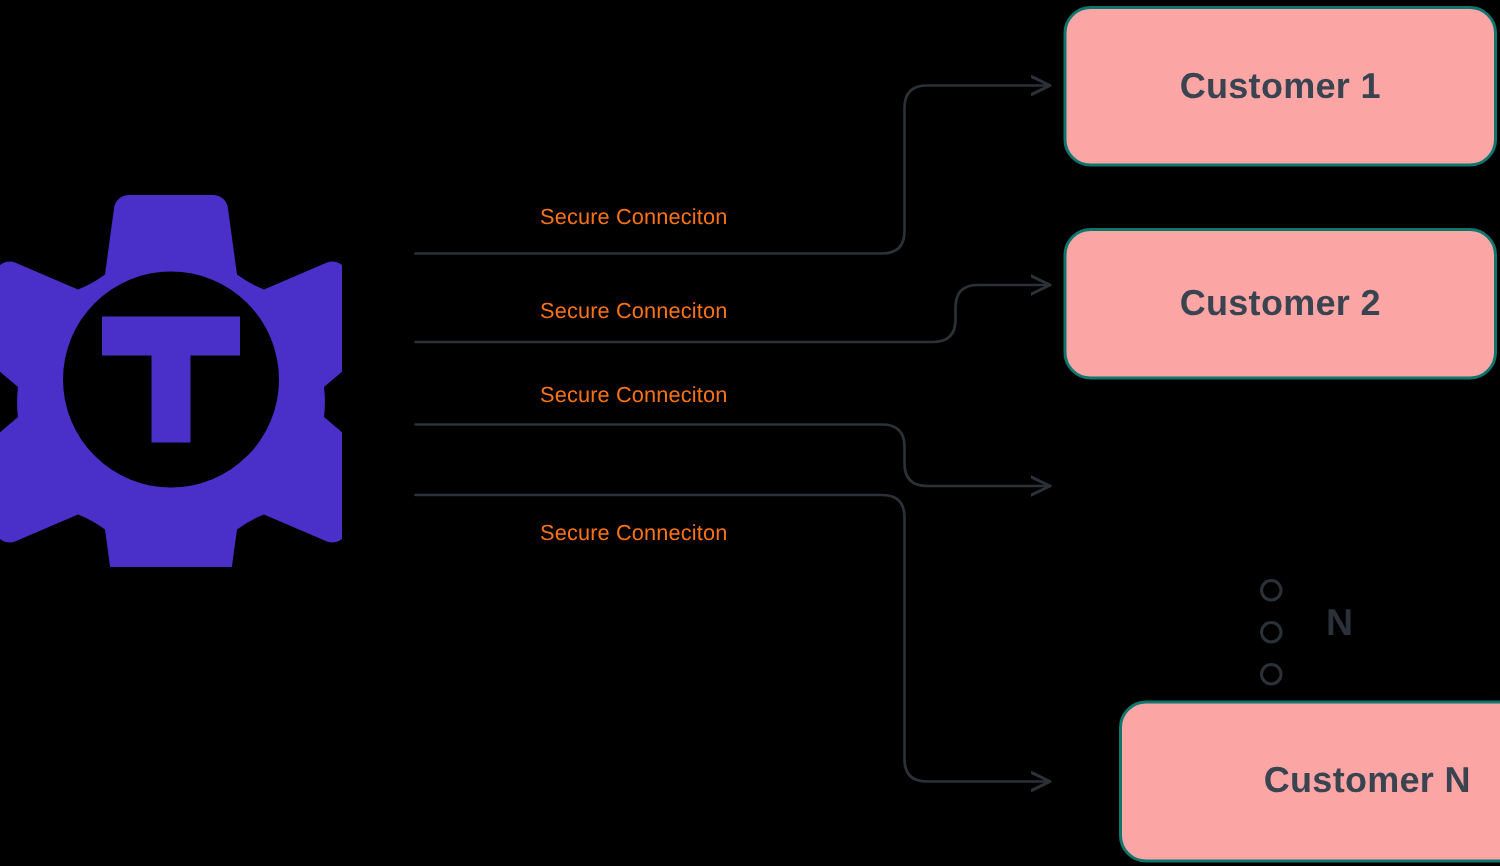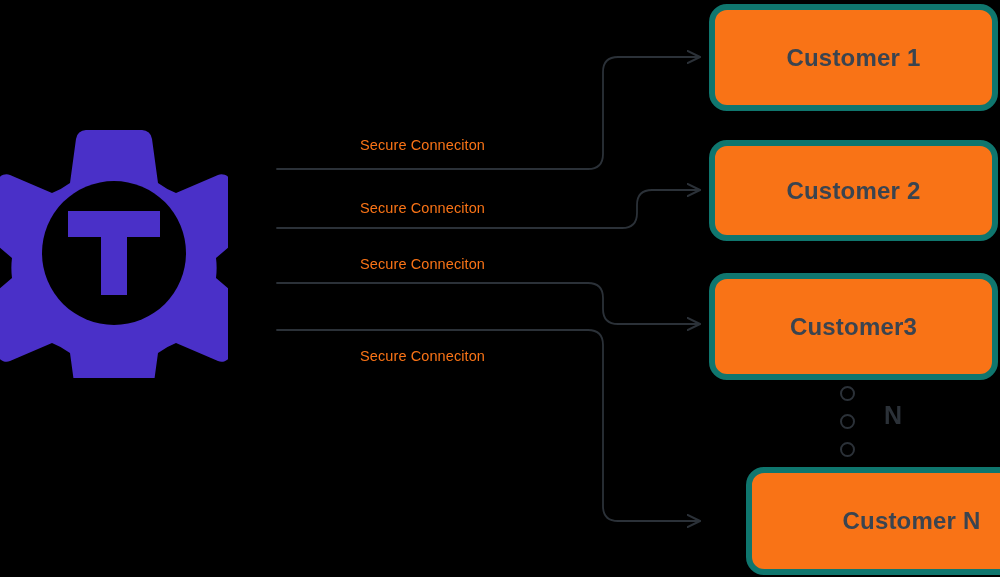--- a/index.html
+++ b/index.html
@@ -52,8 +52,8 @@
   .cust-box {
     position: absolute;
     box-sizing: border-box;
-    background: #f97316;
-    border: 6px solid #0f766e;
+    background: #fca5a5;
+    border: 2px solid #0f766e;
     border-radius: 18px;
     display: flex;
     align-items: center;

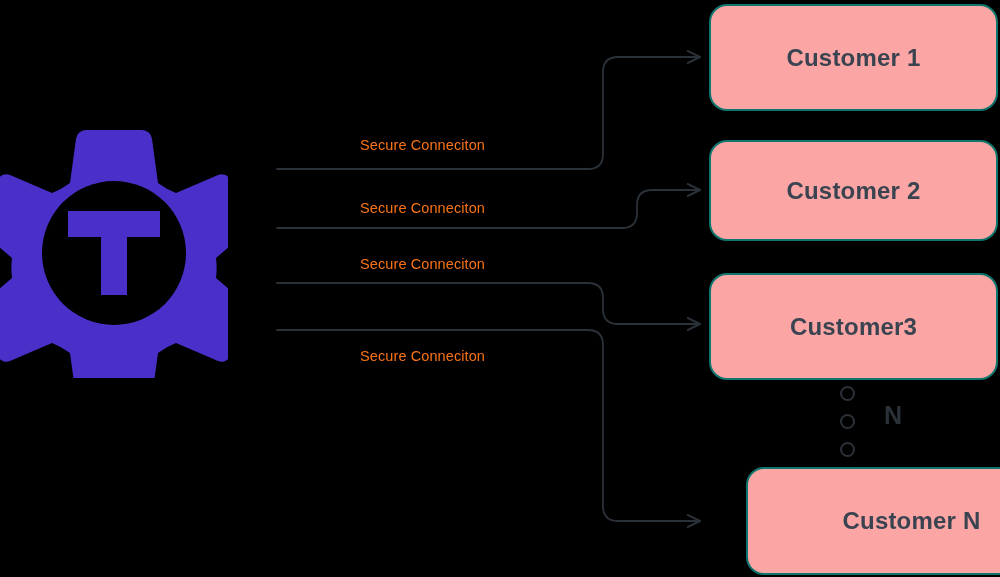--- a/index.html
+++ b/index.html
@@ -141,7 +141,7 @@
     <span class="cust-label">Customer 1</span>
   </div>
 
-  <div class="cust-box" style="left:709px; top:140px; width:289px; height:101px;">
+  <div class="cust-box" style="left:709px; top:152px; width:289px; height:101px;">
     <span class="cust-label">Customer 2</span>
   </div>
 

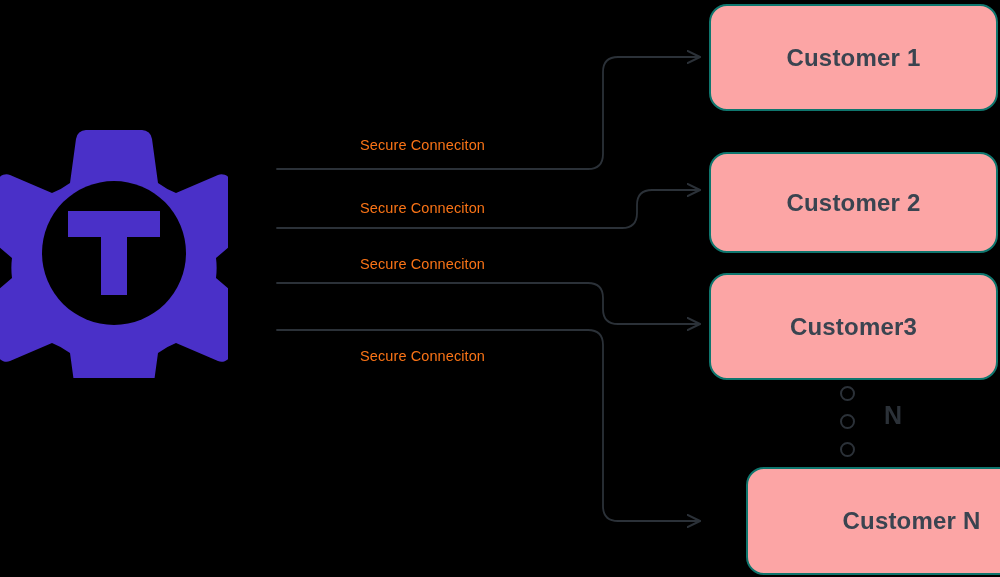--- a/index.html
+++ b/index.html
@@ -145,9 +145,6 @@
     <span class="cust-label">Customer 2</span>
   </div>
 
-  <div class="cust-box" style="left:709px; top:273px; width:289px; height:107px;">
-    <span class="cust-label">Customer3</span>
-  </div>
 
   <div class="cust-box" style="left:746px; top:467px; width:331px; height:108px;">
     <span class="cust-label">Customer N</span>

